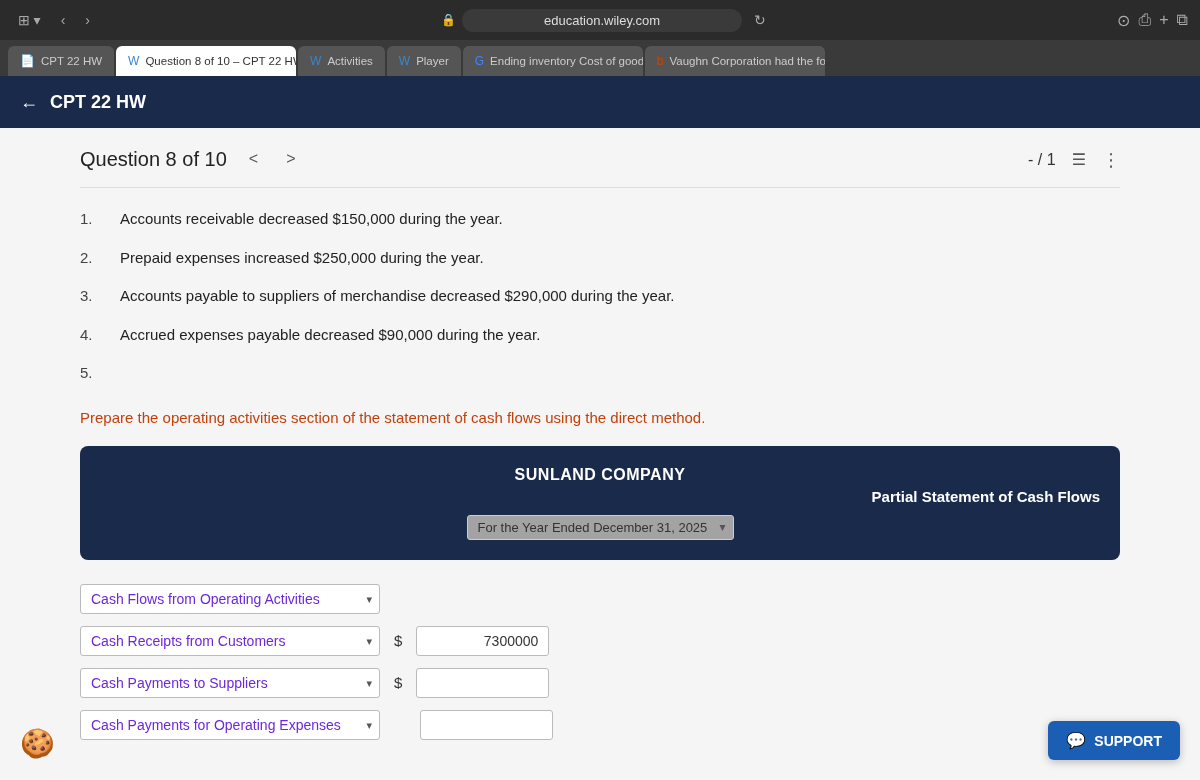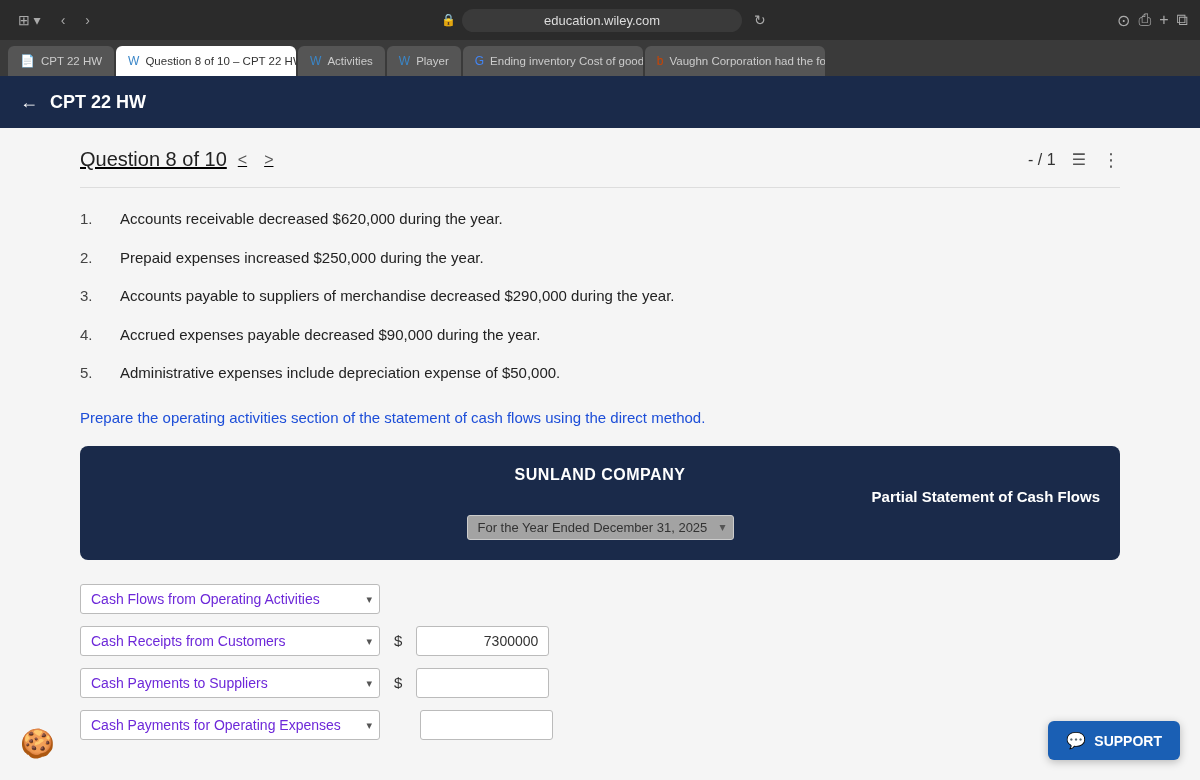--- a/index.html
+++ b/index.html
@@ -136,9 +136,8 @@
     }
     .question-title-area {
       display: flex;
-      align-items: center;
-      gap: 5px;
-      text-decoration: underline;
+      align-items: flex-start;
+      gap: 16px;
     }
     .question-title {
       font-size: 20px;

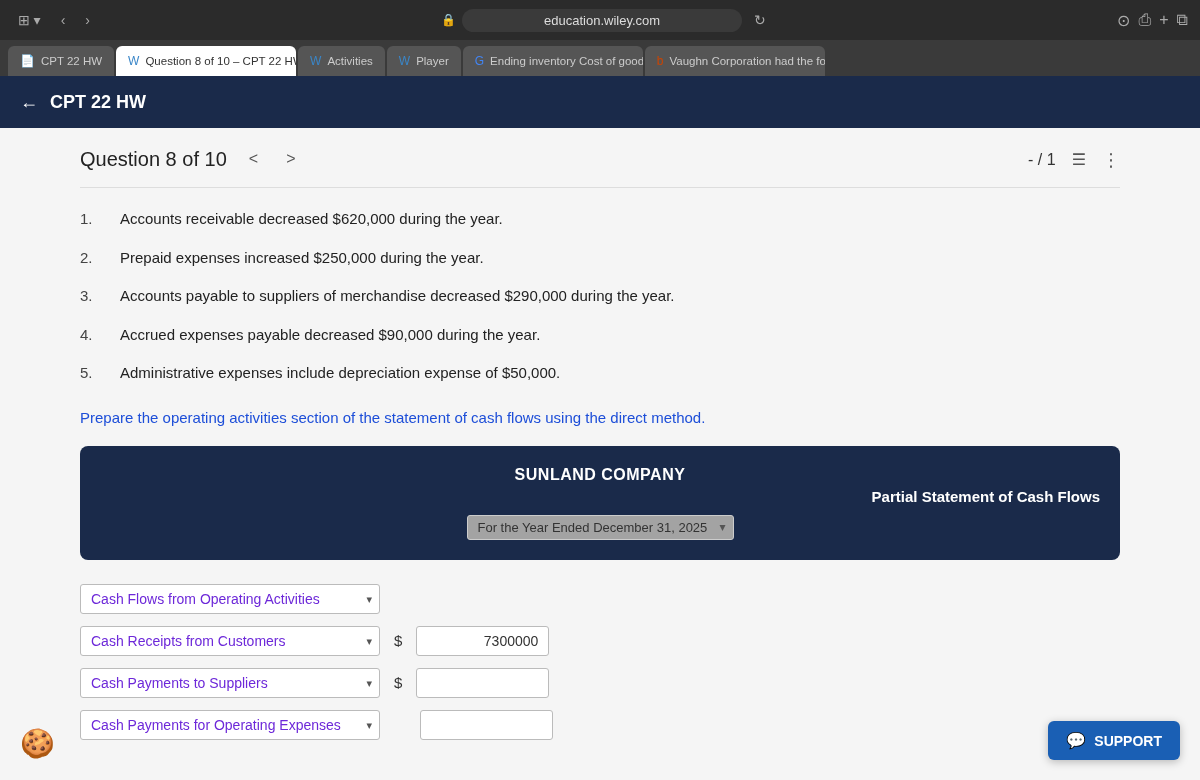--- a/index.html
+++ b/index.html
@@ -396,7 +396,7 @@
   <div class="form-section">
     <div class="list-item">
       <span class="list-num">1.</span>
-      <span>Accounts receivable decreased $620,000 during the year.</span>
+      <span>Accounts receivable decreased $150,000 during the year.</span>
     </div>
     <div class="list-item">
       <span class="list-num">2.</span>

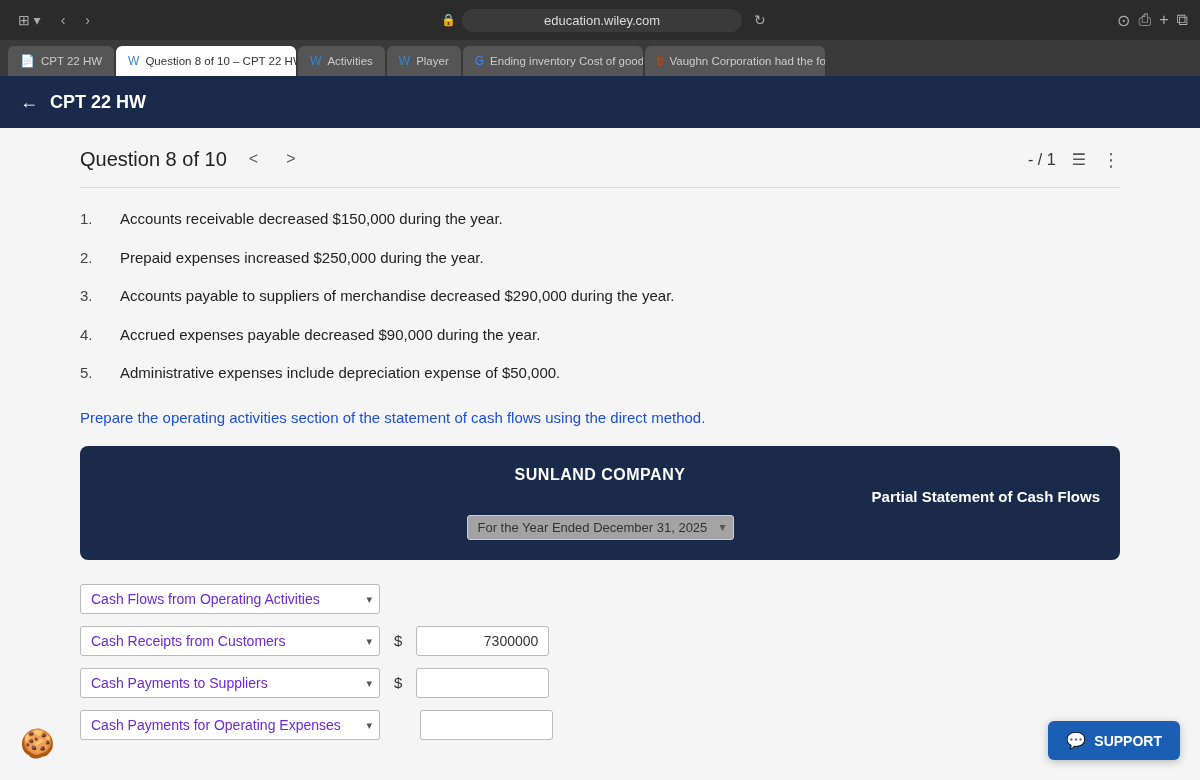--- a/index.html
+++ b/index.html
@@ -412,7 +412,6 @@
     </div>
     <div class="list-item">
       <span class="list-num">5.</span>
-      <span>Administrative expenses include depreciation expense of $50,000.</span>
     </div>
   </div>
 

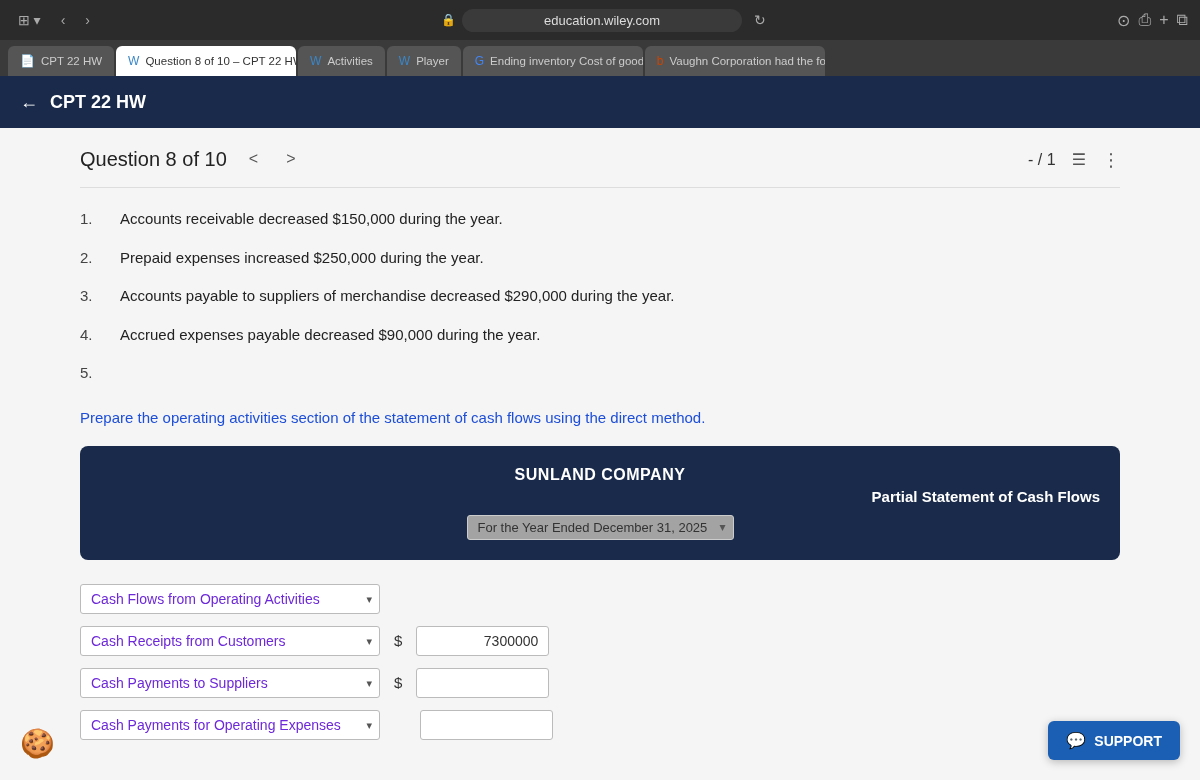--- a/index.html
+++ b/index.html
@@ -180,7 +180,7 @@
     
     .instruction-text {
       font-size: 15px;
-      color: #1d4ed8;
+      color: #c2410c;
       margin: 24px 0 20px 0;
     }
 

